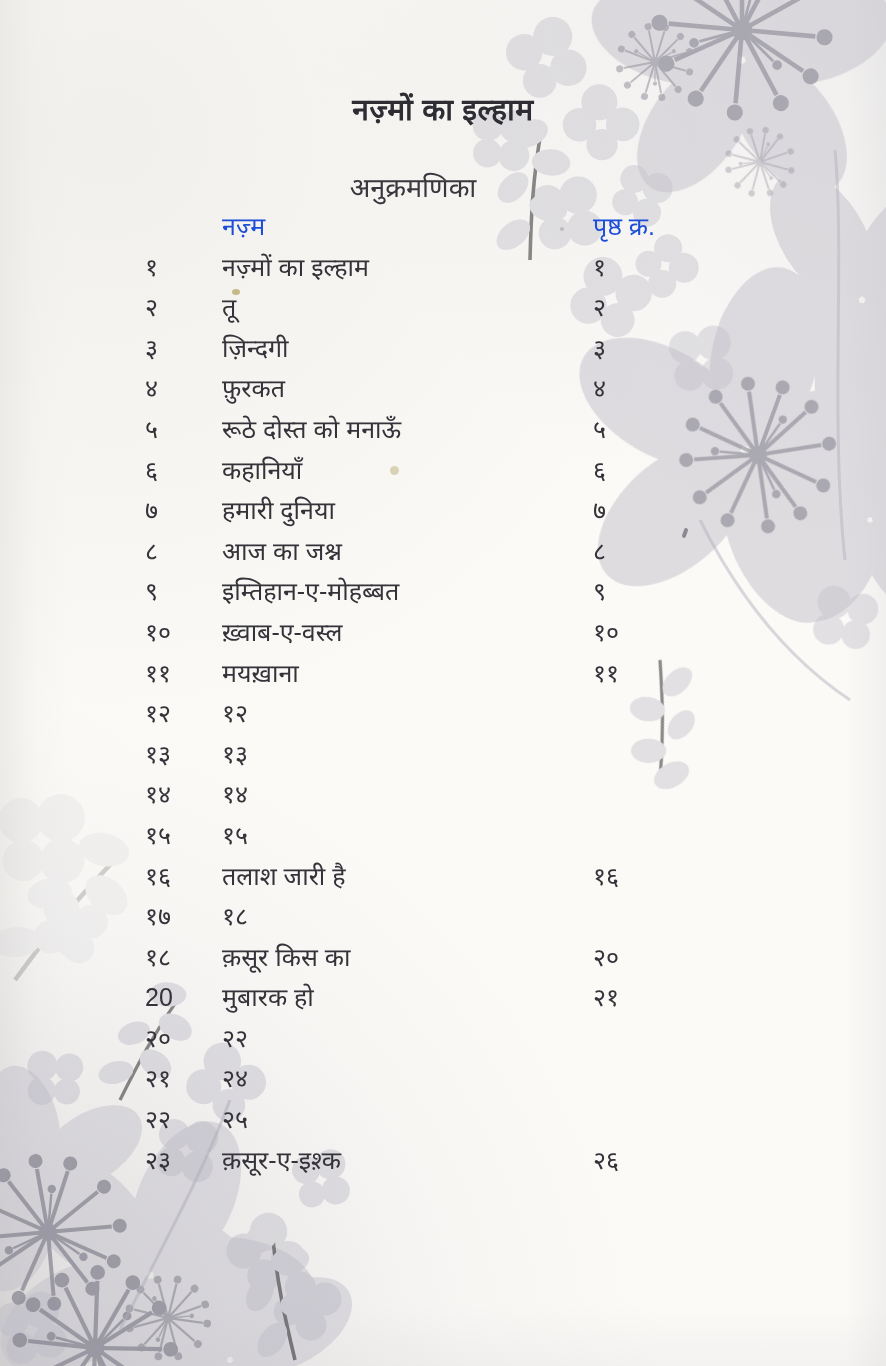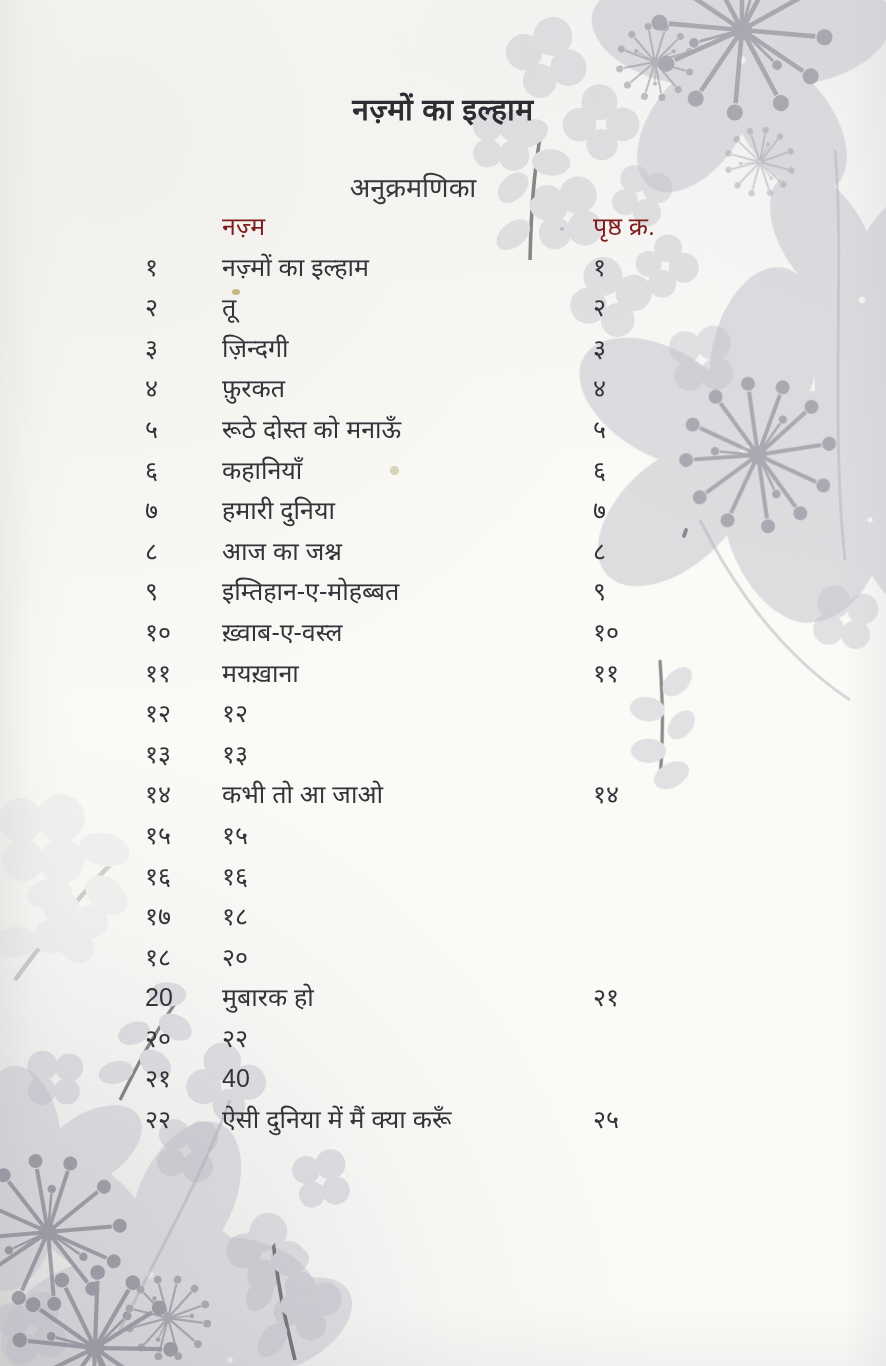--- a/index.html
+++ b/index.html
@@ -38,7 +38,7 @@
     font-size:25px;color:#343339;line-height:1.15;
   }
   .row .pg{padding-left:0;}
-  .hdr{color:#7f1d1d;}
+  .hdr{color:#1d4ed8;}
   .speck{position:absolute;border-radius:50%;}
   .speck-a{left:390px;top:466px;width:9px;height:9px;background:#d9d2b4;}
   .speck-b{left:683px;top:528px;width:4px;height:10px;background:#77757d;border-radius:2px;transform:rotate(20deg);opacity:.8;}

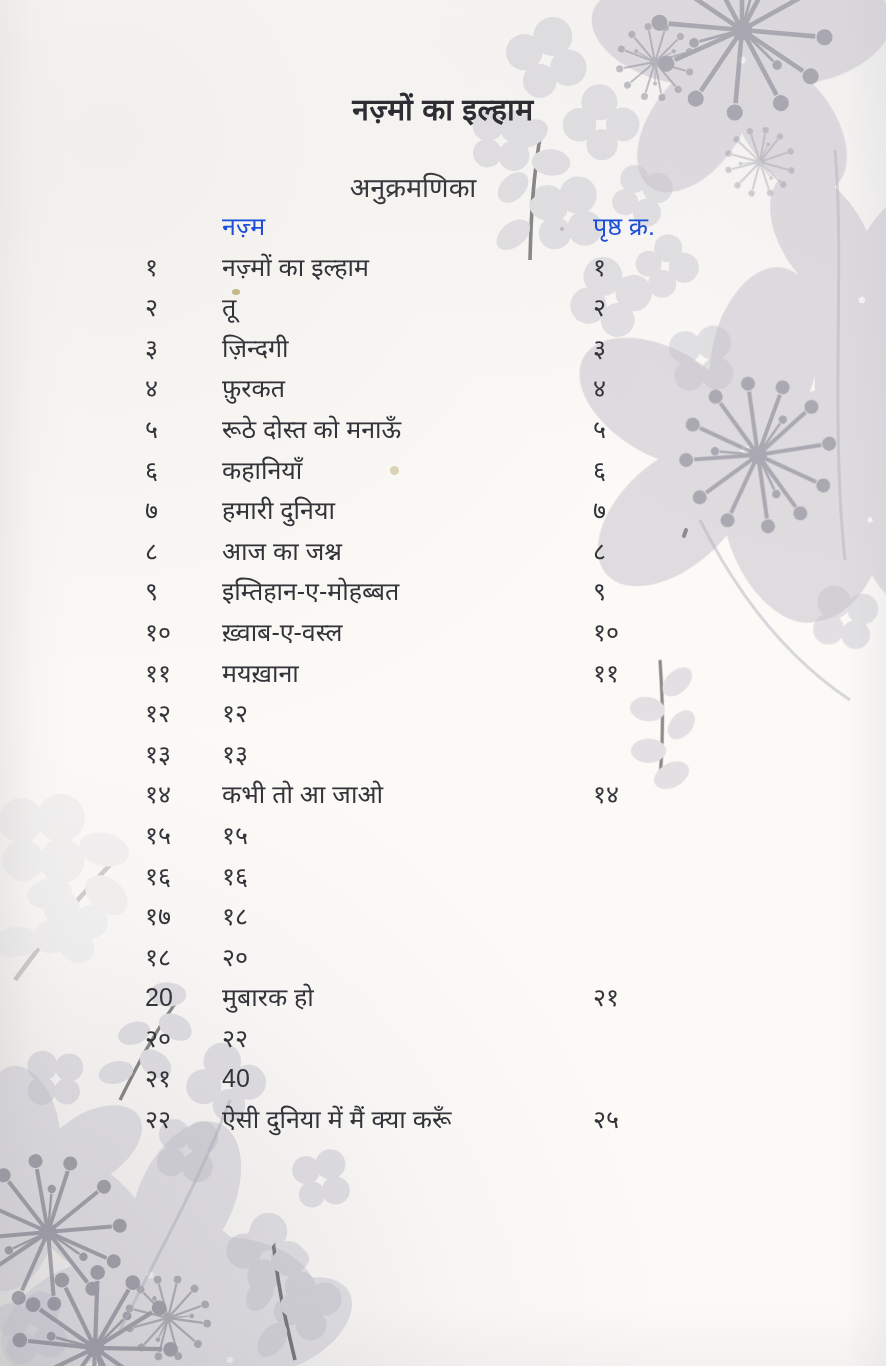--- a/index.html
+++ b/index.html
@@ -238,7 +238,6 @@
       </div>
       <div class="row">
         <span class="sno">१४</span>
-        <span class="ttl">कभी तो आ जाओ</span>
         <span class="pg">१४</span>
       </div>
       <div class="row">

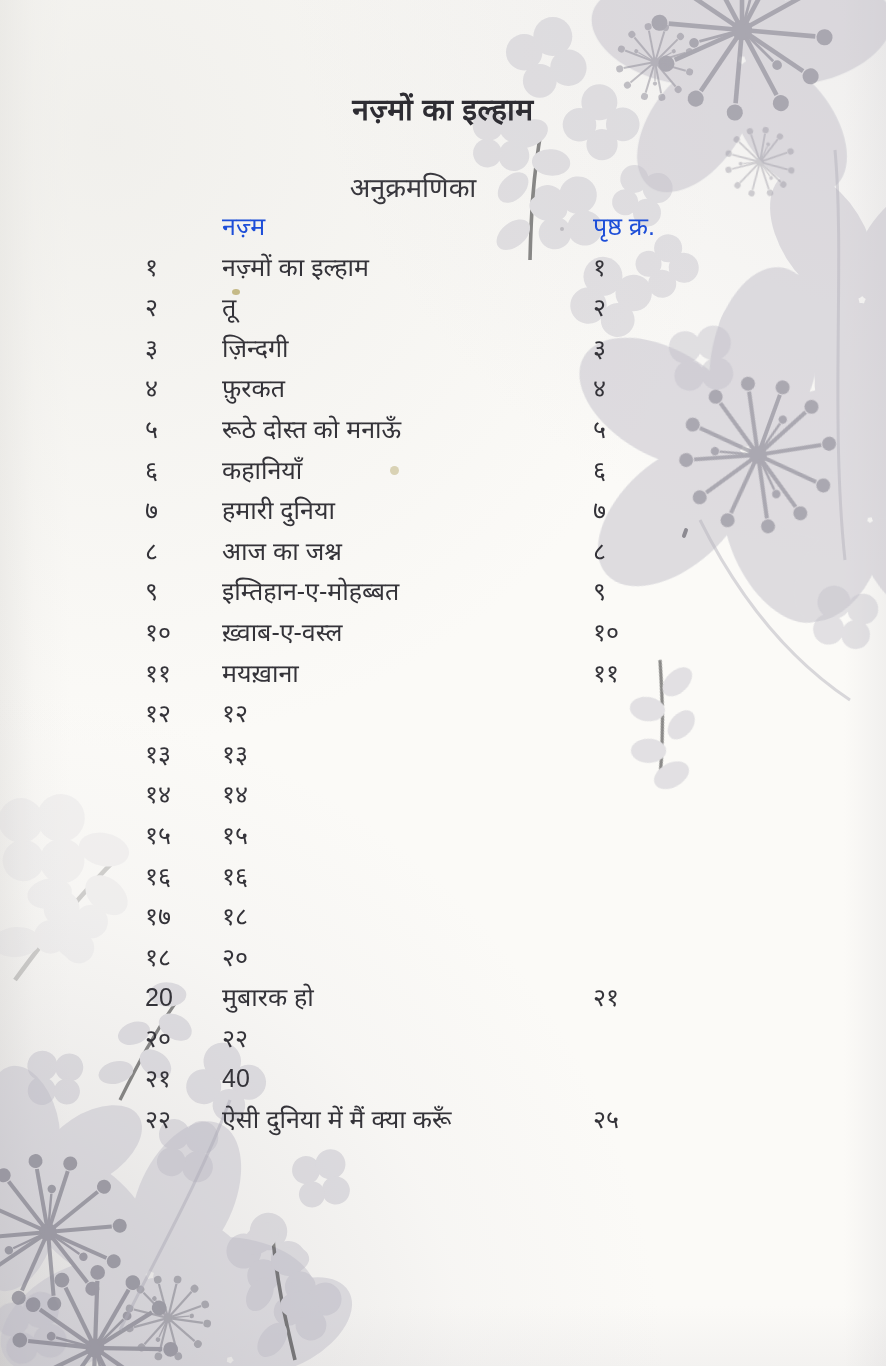--- a/index.html
+++ b/index.html
@@ -246,6 +246,7 @@
       </div>
       <div class="row">
         <span class="sno">१६</span>
+        <span class="ttl">तलाश जारी है</span>
         <span class="pg">१६</span>
       </div>
       <div class="row">

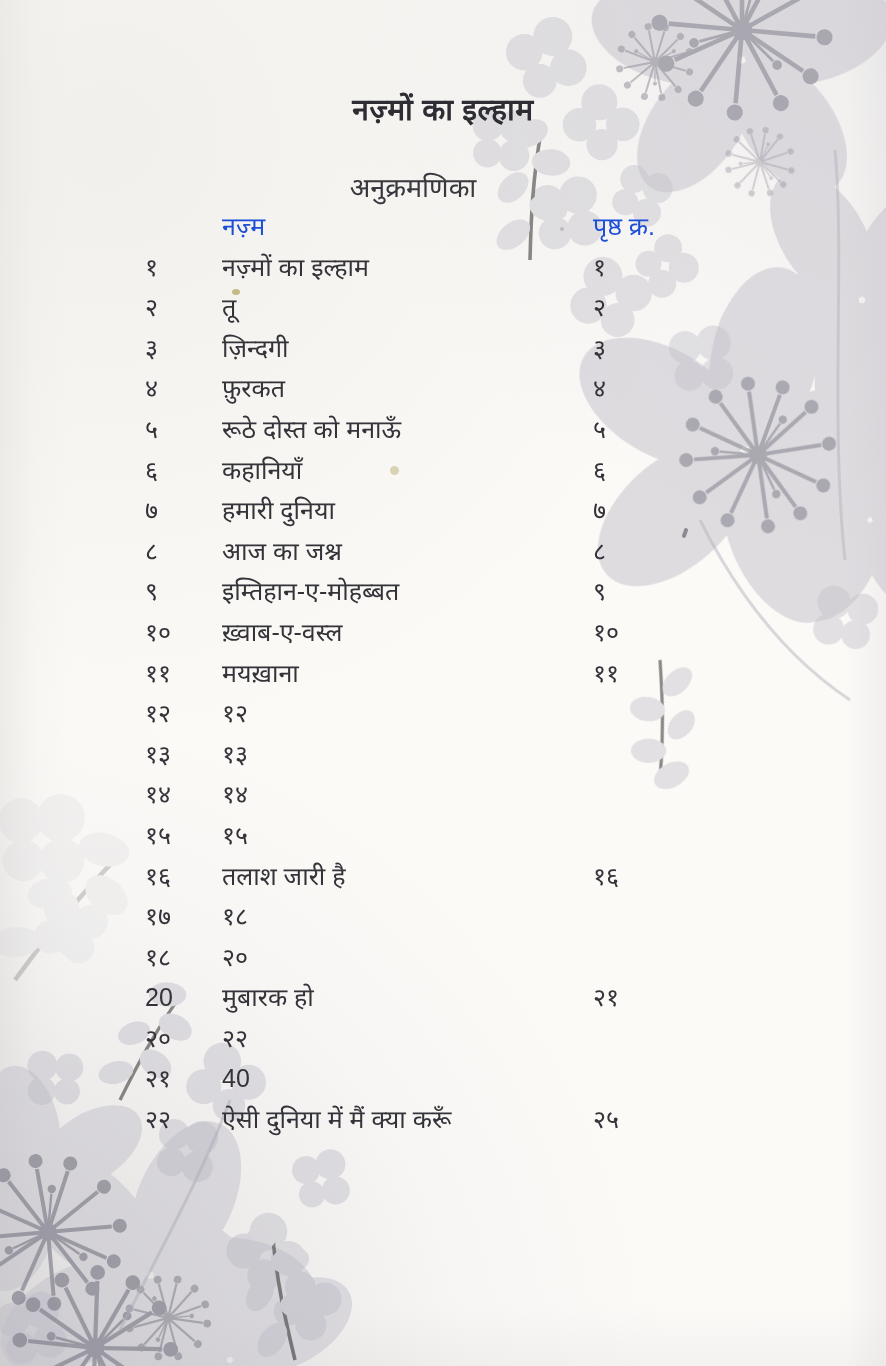--- a/index.html
+++ b/index.html
@@ -255,6 +255,7 @@
       </div>
       <div class="row">
         <span class="sno">१८</span>
+        <span class="ttl">क़सूर किस का</span>
         <span class="pg">२०</span>
       </div>
       <div class="row">

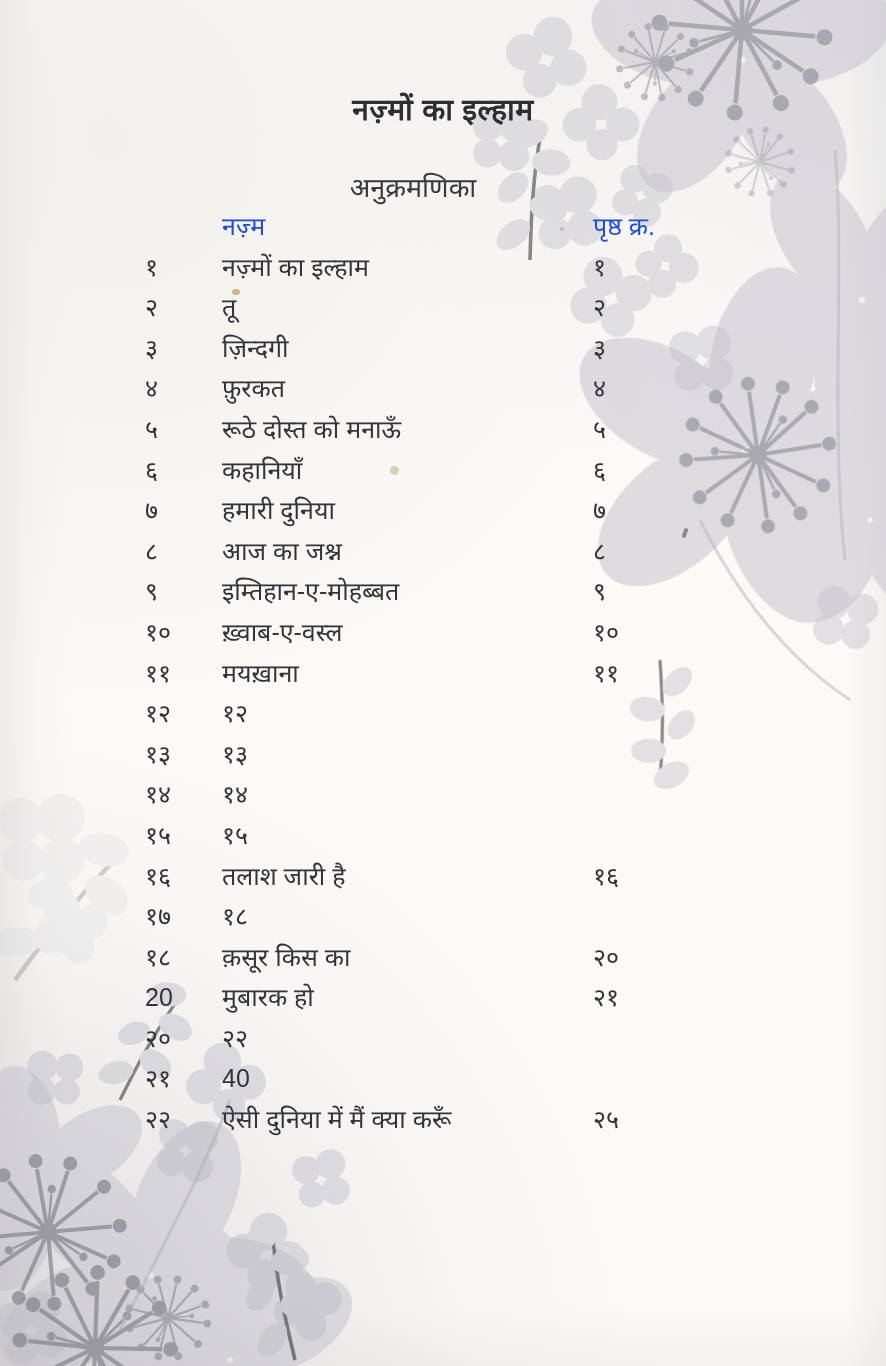--- a/index.html
+++ b/index.html
@@ -269,7 +269,7 @@
       </div>
       <div class="row">
         <span class="sno">२१</span>
-        <span class="pg">40</span>
+        <span class="pg">२४</span>
       </div>
       <div class="row">
         <span class="sno">२२</span>

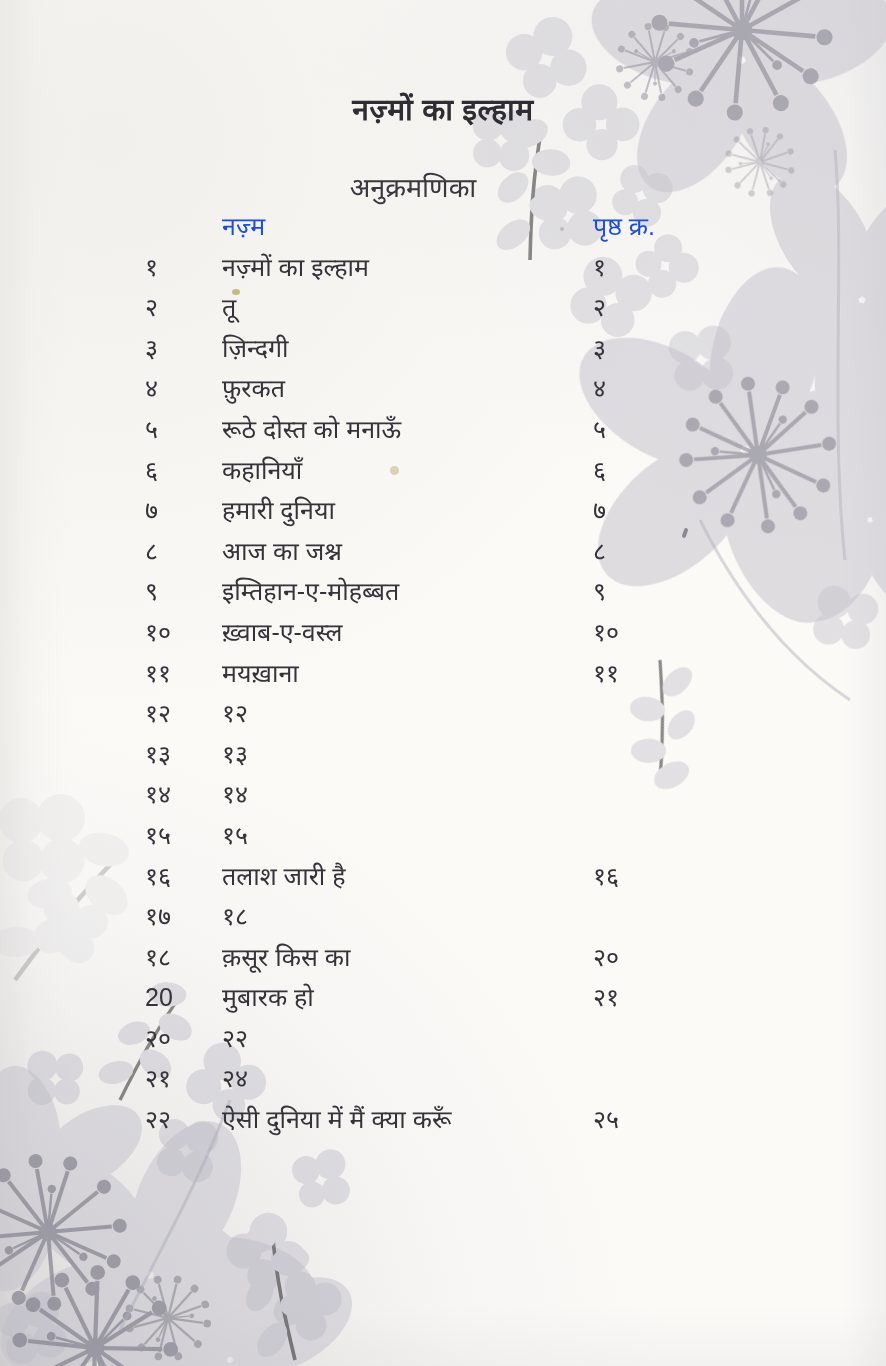--- a/index.html
+++ b/index.html
@@ -273,7 +273,6 @@
       </div>
       <div class="row">
         <span class="sno">२२</span>
-        <span class="ttl">ऐसी दुनिया में मैं क्या करूँ</span>
         <span class="pg">२५</span>
       </div>
     </div>

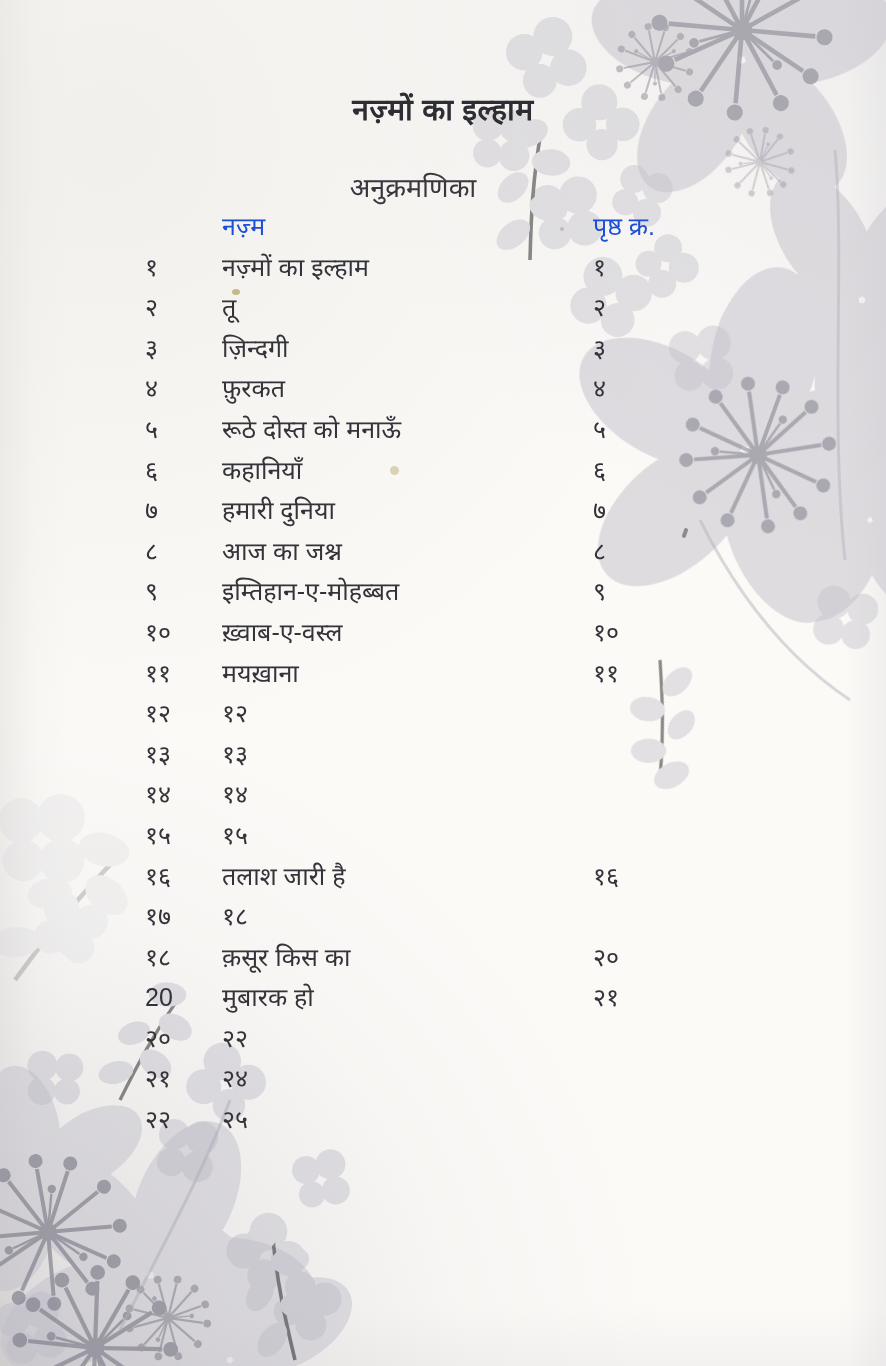--- a/index.html
+++ b/index.html
@@ -275,6 +275,11 @@
         <span class="sno">२२</span>
         <span class="pg">२५</span>
       </div>
+      <div class="row">
+        <span class="sno">२३</span>
+        <span class="ttl">क़सूर-ए-इश़्क</span>
+        <span class="pg">२६</span>
+      </div>
     </div>
 </div>
 

